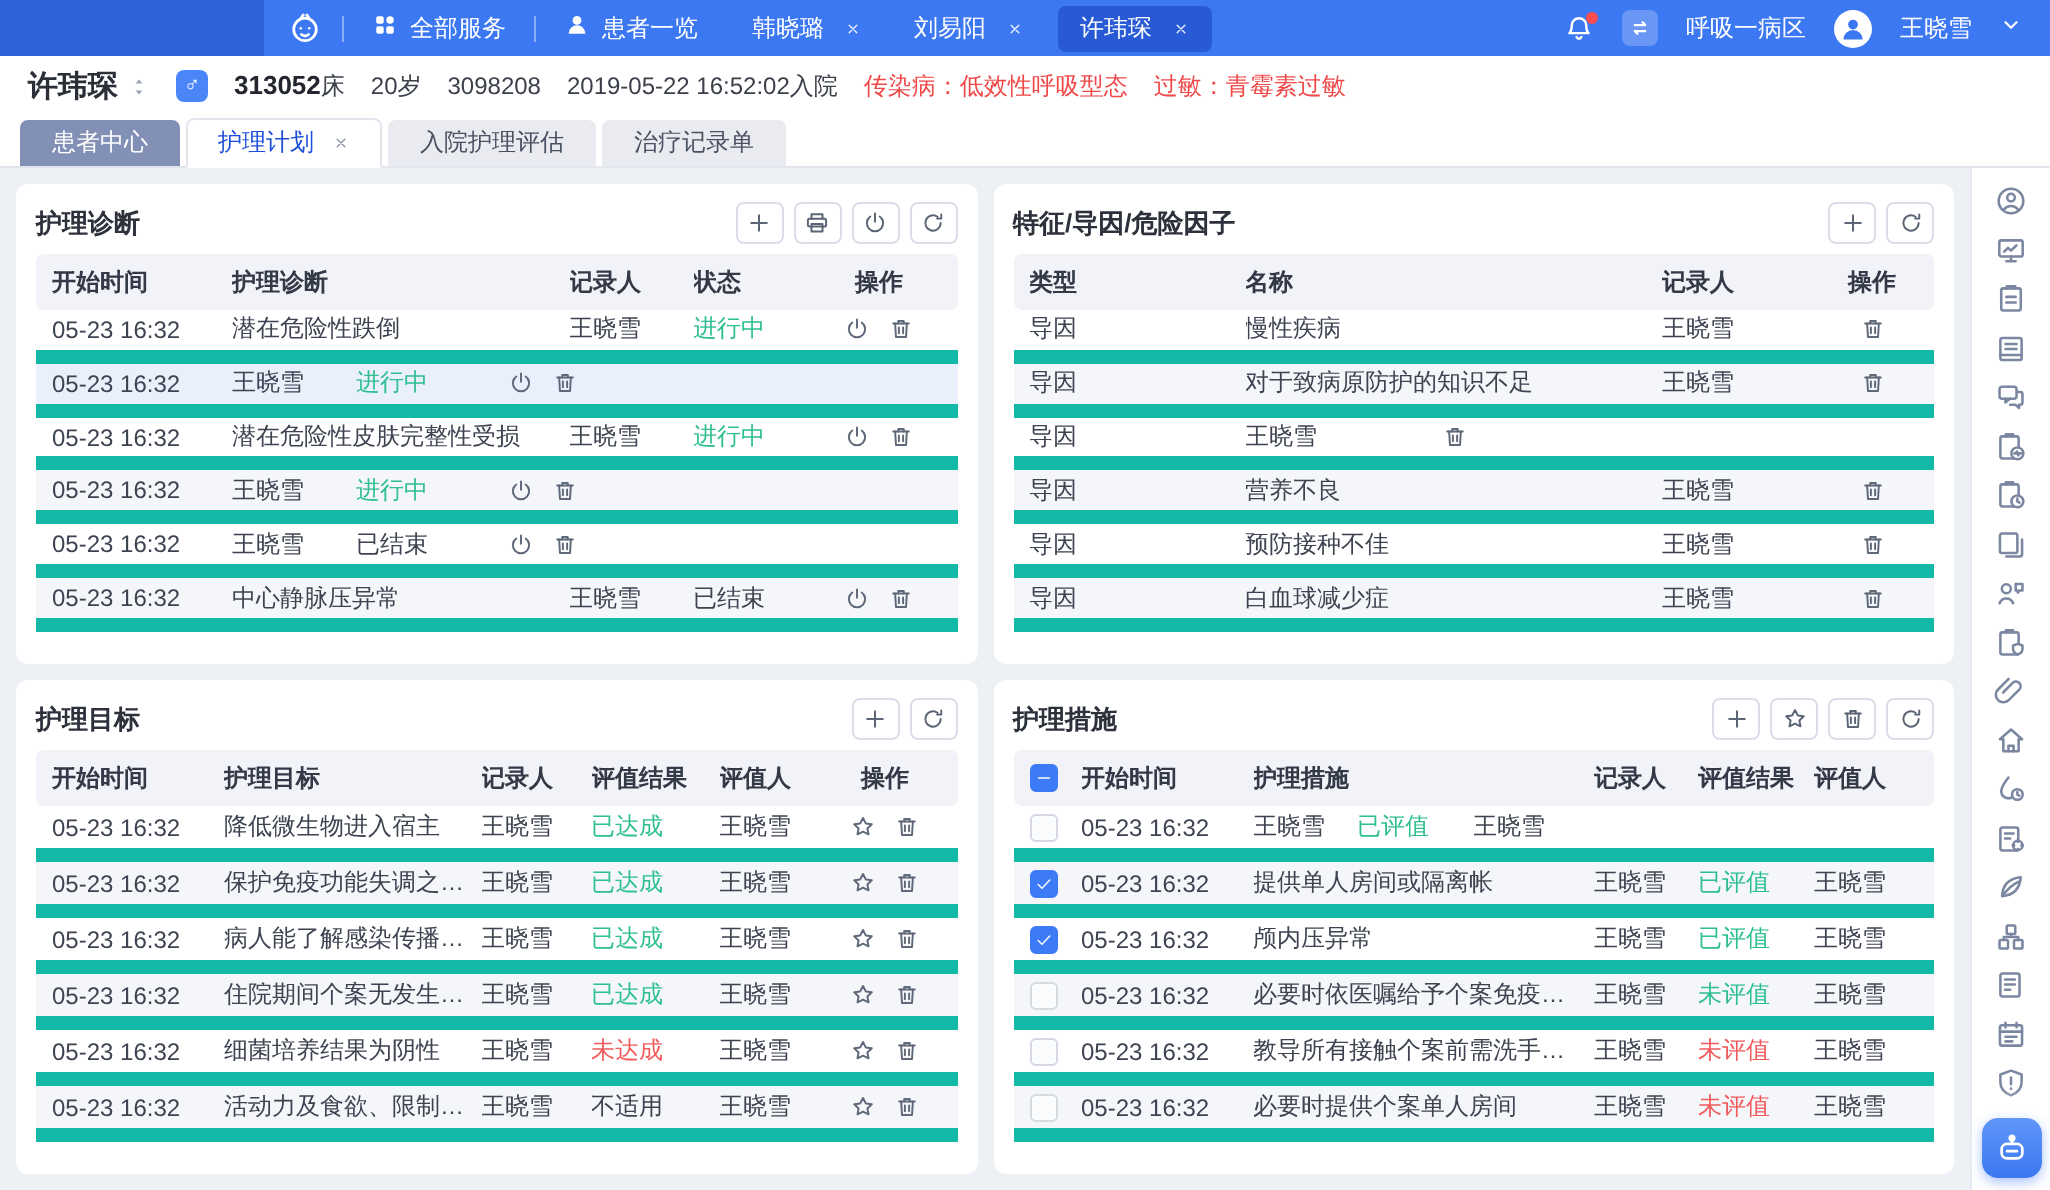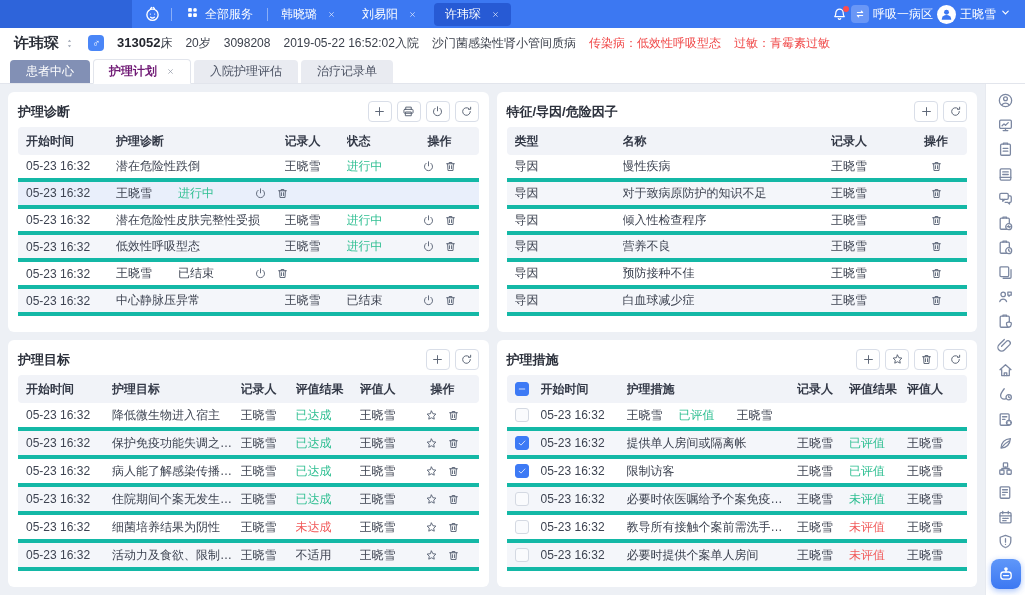--- a/index.html
+++ b/index.html
@@ -113,6 +113,13 @@
     <span>全部服务</span>
   </div>
   <span class="tb-div"></span>
+  <div class="tb-item">
+    <span><svg width="13" height="13" viewBox="0 0 16 16" fill="#fff">
+          <circle cx="8" cy="5.2" r="2.7"></circle>
+          <path d="M2.8 13.4a5.2 5.2 0 0 1 10.4 0z"></path>
+        </svg></span>
+    <span>患者一览</span>
+  </div>
   <div class="pt-tabs" id="ptTabs">
       <div class="pt-tab">
         <span class="inner">

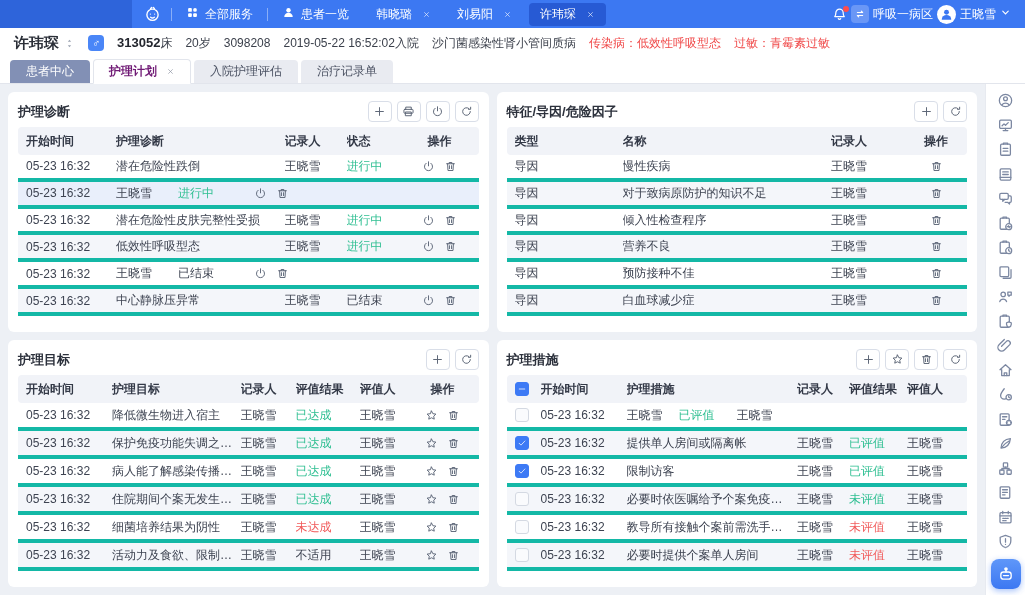--- a/index.html
+++ b/index.html
@@ -19,7 +19,7 @@
   .pt-tab.active { padding:0 4px; }
   .pt-tab.active .inner { background:#275ad4; border-radius:4px; padding:3px 11px; }
   .pt-close { display:grid; place-items:center; opacity:.9; }
-  .tb-right { margin-left:auto; display:flex; align-items:center; gap:4px; padding-right:14px; }
+  .tb-right { margin-left:auto; display:flex; align-items:center; gap:14px; padding-right:14px; }
   .bell { position:relative; display:grid; place-items:center; cursor:pointer; }
   .bell::after { content:""; position:absolute; top:-1px; right:-2px; width:6px; height:6px;
     background:#ff4d4f; border-radius:50%; }

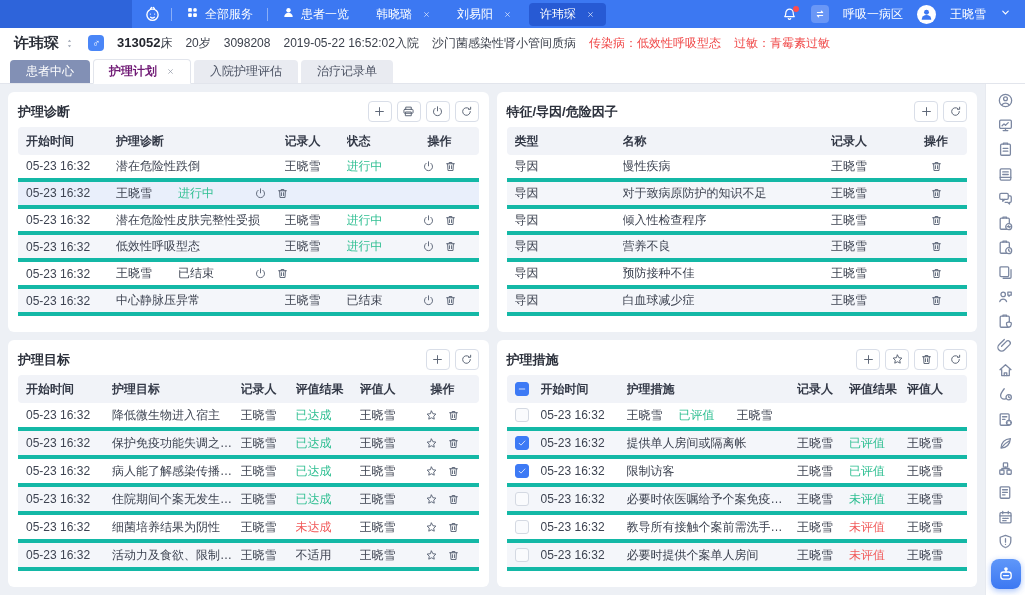--- a/index.html
+++ b/index.html
@@ -191,7 +191,6 @@
   <span>20岁</span>
   <span>3098208</span>
   <span>2019-05-22 16:52:02入院</span>
-  <span>沙门菌感染性肾小管间质病</span>
   <span class="red">传染病：低效性呼吸型态</span>
   <span class="red">过敏：青霉素过敏</span>
 </div>

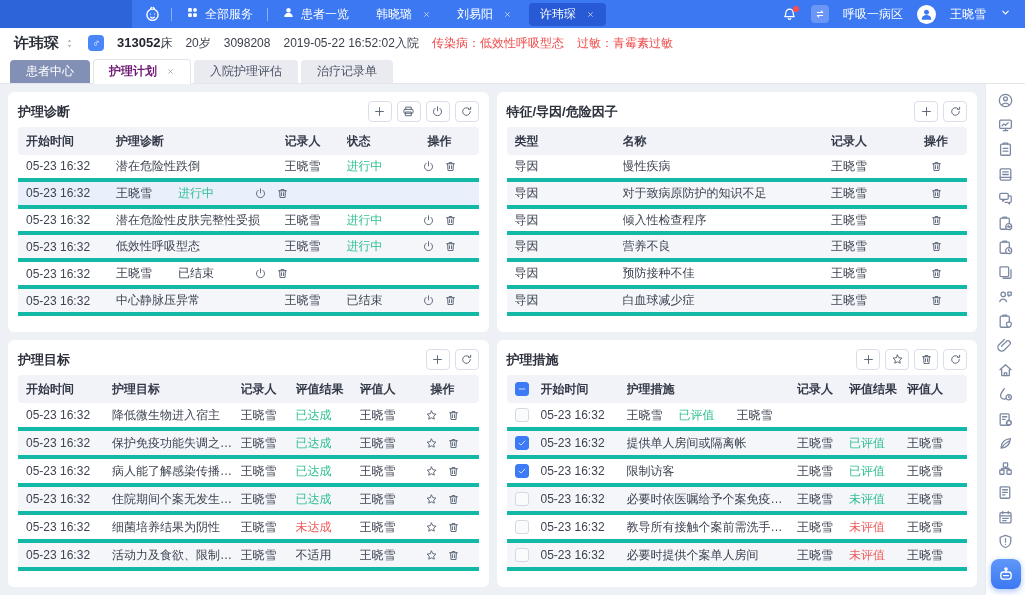--- a/index.html
+++ b/index.html
@@ -46,8 +46,8 @@
     font-size:12px; border-radius:4px 4px 0 0; color:#4a5162; background:#e9ebf1;
     cursor:pointer; border:1px solid transparent; }
   .tab.primary { background:#8290b5; color:#fff; }
-  .tab.active { background:#fff; color:#701a75; border:1px solid #e2e5ec; border-bottom-color:#fff;
-    position:relative; top:1px; height:25px;font-weight:bold; }
+  .tab.active { background:#fff; color:#1d4ed8; border:1px solid #e2e5ec; border-bottom-color:#fff;
+    position:relative; top:1px; height:25px; }
   .tab .tclose { color:#8d94a3; display:grid; place-items:center; }
 
   

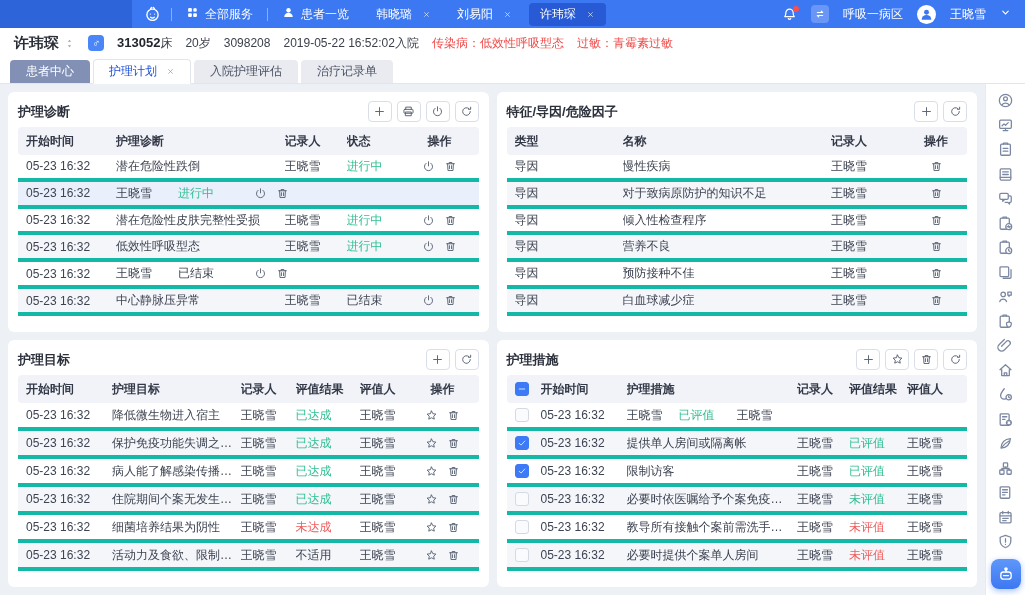--- a/index.html
+++ b/index.html
@@ -63,7 +63,7 @@
     display:grid; place-items:center; color:#5c6575; background:#fff; cursor:pointer; }
   .thead { display:flex; align-items:center; height:28px; background:#f1f3f8; border-radius:4px;
     font-weight:bold; color:#333947; padding:0 8px; font-size:12px; flex:none; }
-  .trow { display:flex; align-items:center; height:28.5px; border-bottom:4px solid #14b8a6;
+  .trow { display:flex; align-items:center; height:28.5px; border-bottom:7px solid #14b8a6;
     padding:0 8px; font-size:12px; color:#3d4351; cursor:pointer; }
   .trow.zebra { background:#f4f6fa; }
   .trow.selected { background:#e9effb; }

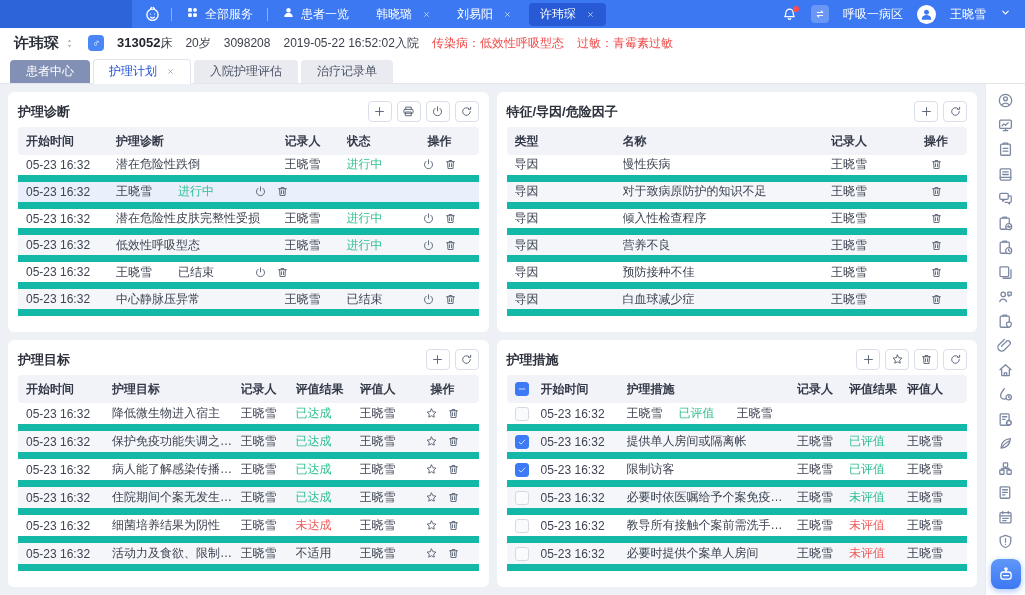--- a/index.html
+++ b/index.html
@@ -440,7 +440,6 @@
         </div>
         <div class="trow">
           <span class="cell" style="width:108px;">导因</span>
-          <span class="cell grow" style="">倾入性检查程序</span>
           <span class="cell" style="width:82px;">王晓雪</span>
           <span class="cell ops" style="width:46px;">
             <span class="op">

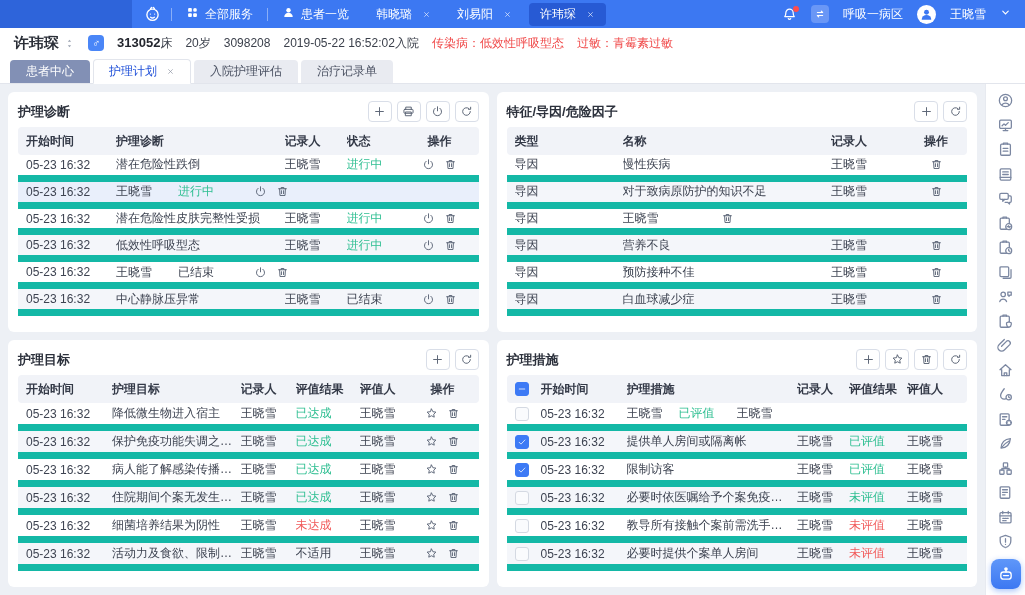--- a/index.html
+++ b/index.html
@@ -321,7 +321,6 @@
         </div>
         <div class="trow zebra">
           <span class="cell" style="width:90px;">05-23 16:32</span>
-          <span class="cell grow" style="">低效性呼吸型态</span>
           <span class="cell" style="width:62px;">王晓雪</span>
           <span class="cell st-green" style="width:62px;">进行中</span>
           <span class="cell ops" style="width:62px;">

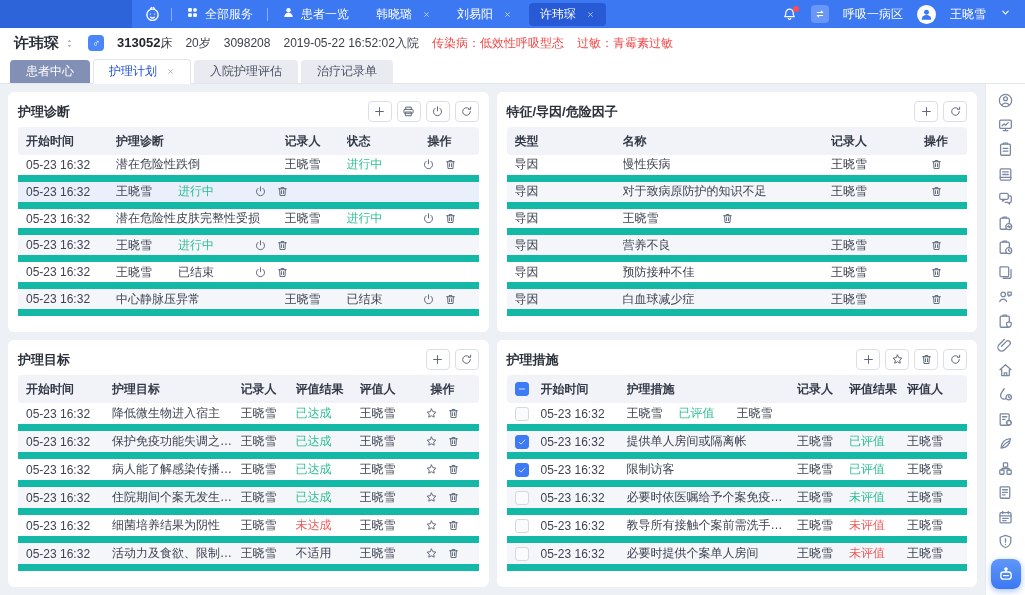--- a/index.html
+++ b/index.html
@@ -731,7 +731,7 @@
             </span>
           </span>
           <span class="cell" style="width:86px;">05-23 16:32</span>
-          <span class="cell grow" style="">限制访客</span>
+          <span class="cell grow" style="">颅内压异常</span>
           <span class="cell" style="width:52px;">王晓雪</span>
           <span class="cell st-green" style="width:58px;">已评值</span>
           <span class="cell" style="width:52px;">王晓雪</span>

